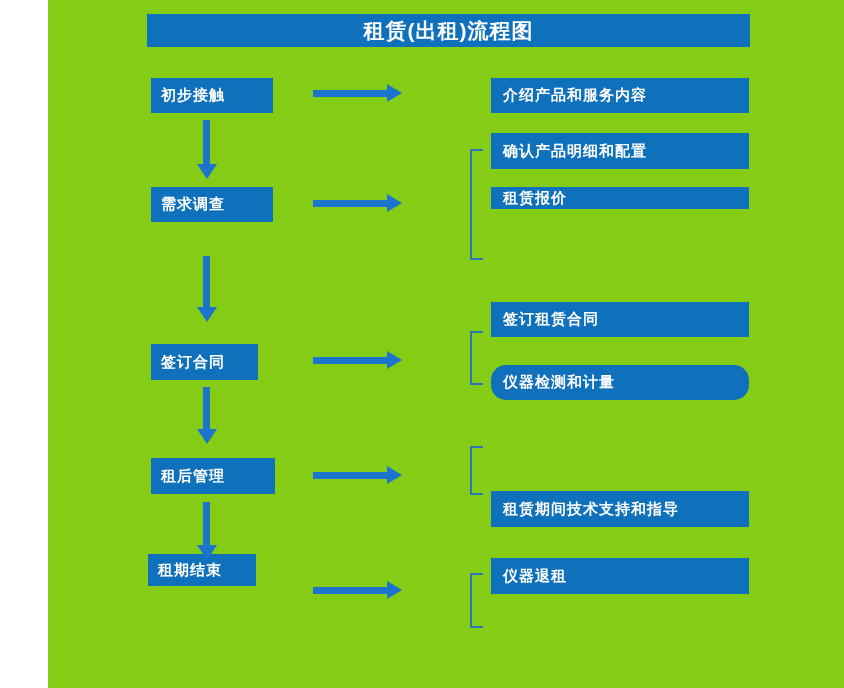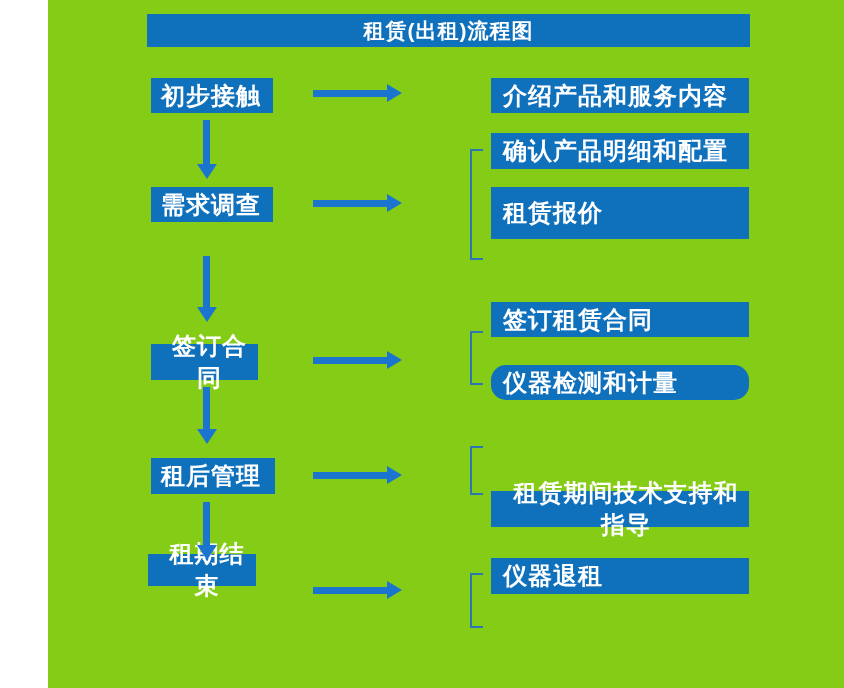--- a/index.html
+++ b/index.html
@@ -23,11 +23,10 @@
   .box{
     position:absolute;
     background:#0F70BC;color:#ffffff;
-    font-size:24px;font-weight:bold;
+    font-size:15px;font-weight:bold;
     display:flex;align-items:center;
     letter-spacing:1px;
     box-sizing:border-box;
-    text-align:center;
   }
   .lbox{padding-left:10px;}
   .rbox{left:443px;width:258px;padding-left:12px;}

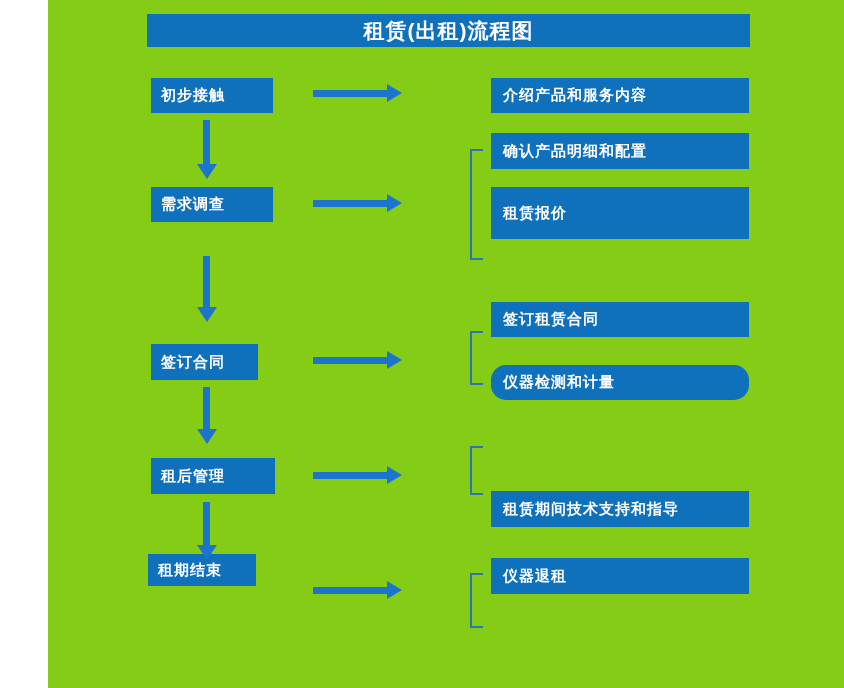--- a/index.html
+++ b/index.html
@@ -39,7 +39,7 @@
   
   .r1a{top:78px;height:35px;}
   .r2a{top:133px;height:36px;}
-  .r2b{top:187px;height:52px;}
+  .r2b{top:187px;height:22px;}
   .r2c{top:243px;height:36px;}
   .r3a{top:302px;height:35px;}
   .r3b{top:365px;height:35px;border-radius:15px;}

